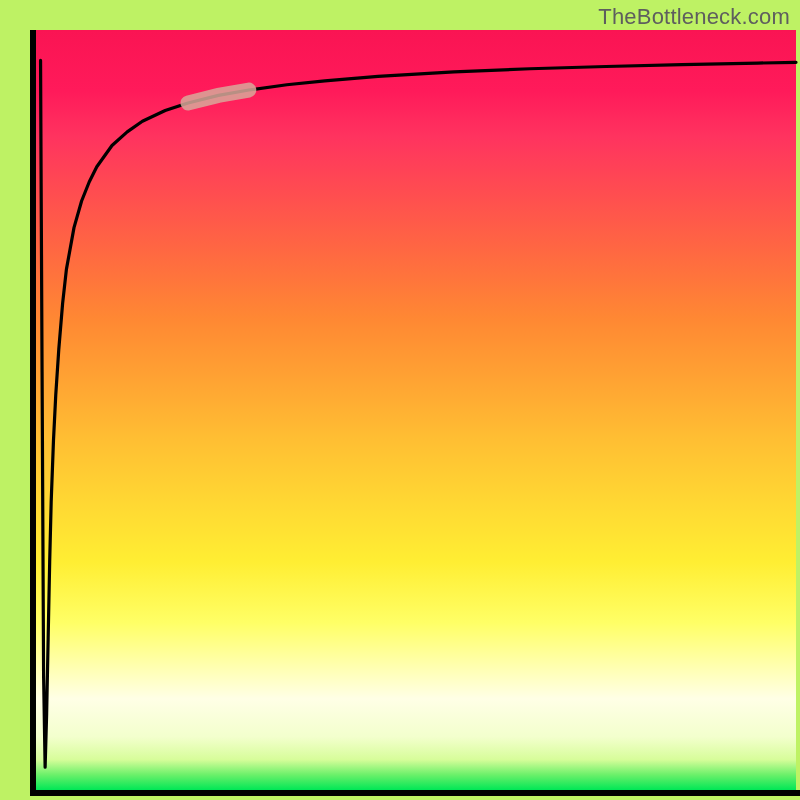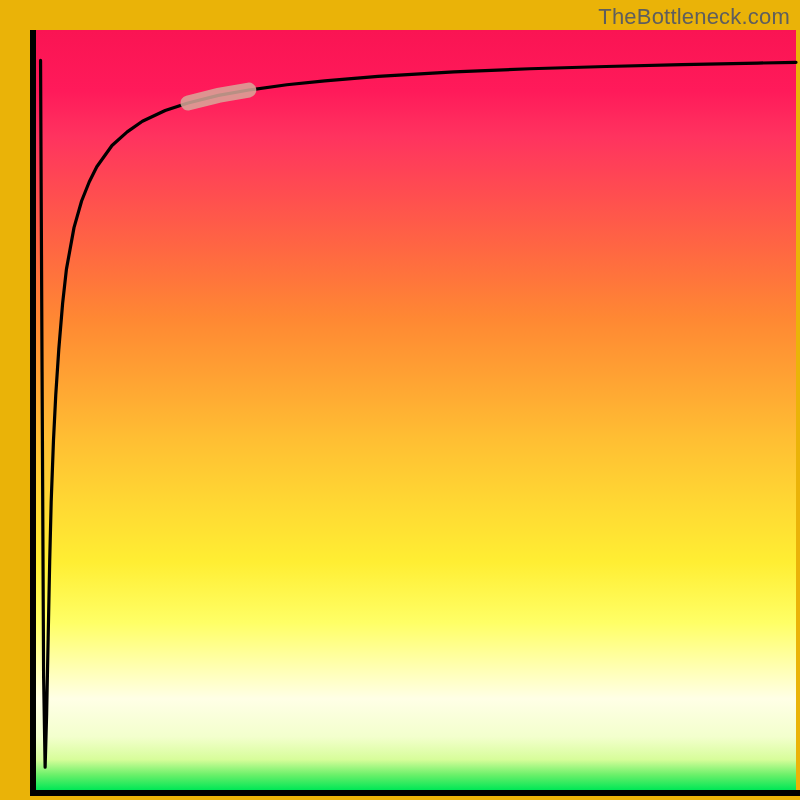--- a/index.html
+++ b/index.html
@@ -14,7 +14,7 @@
     position: relative;
     width: 800px;
     height: 800px;
-    background: #eab308;
+    background: #bef264;
   }
   .attribution {
     position: absolute;

